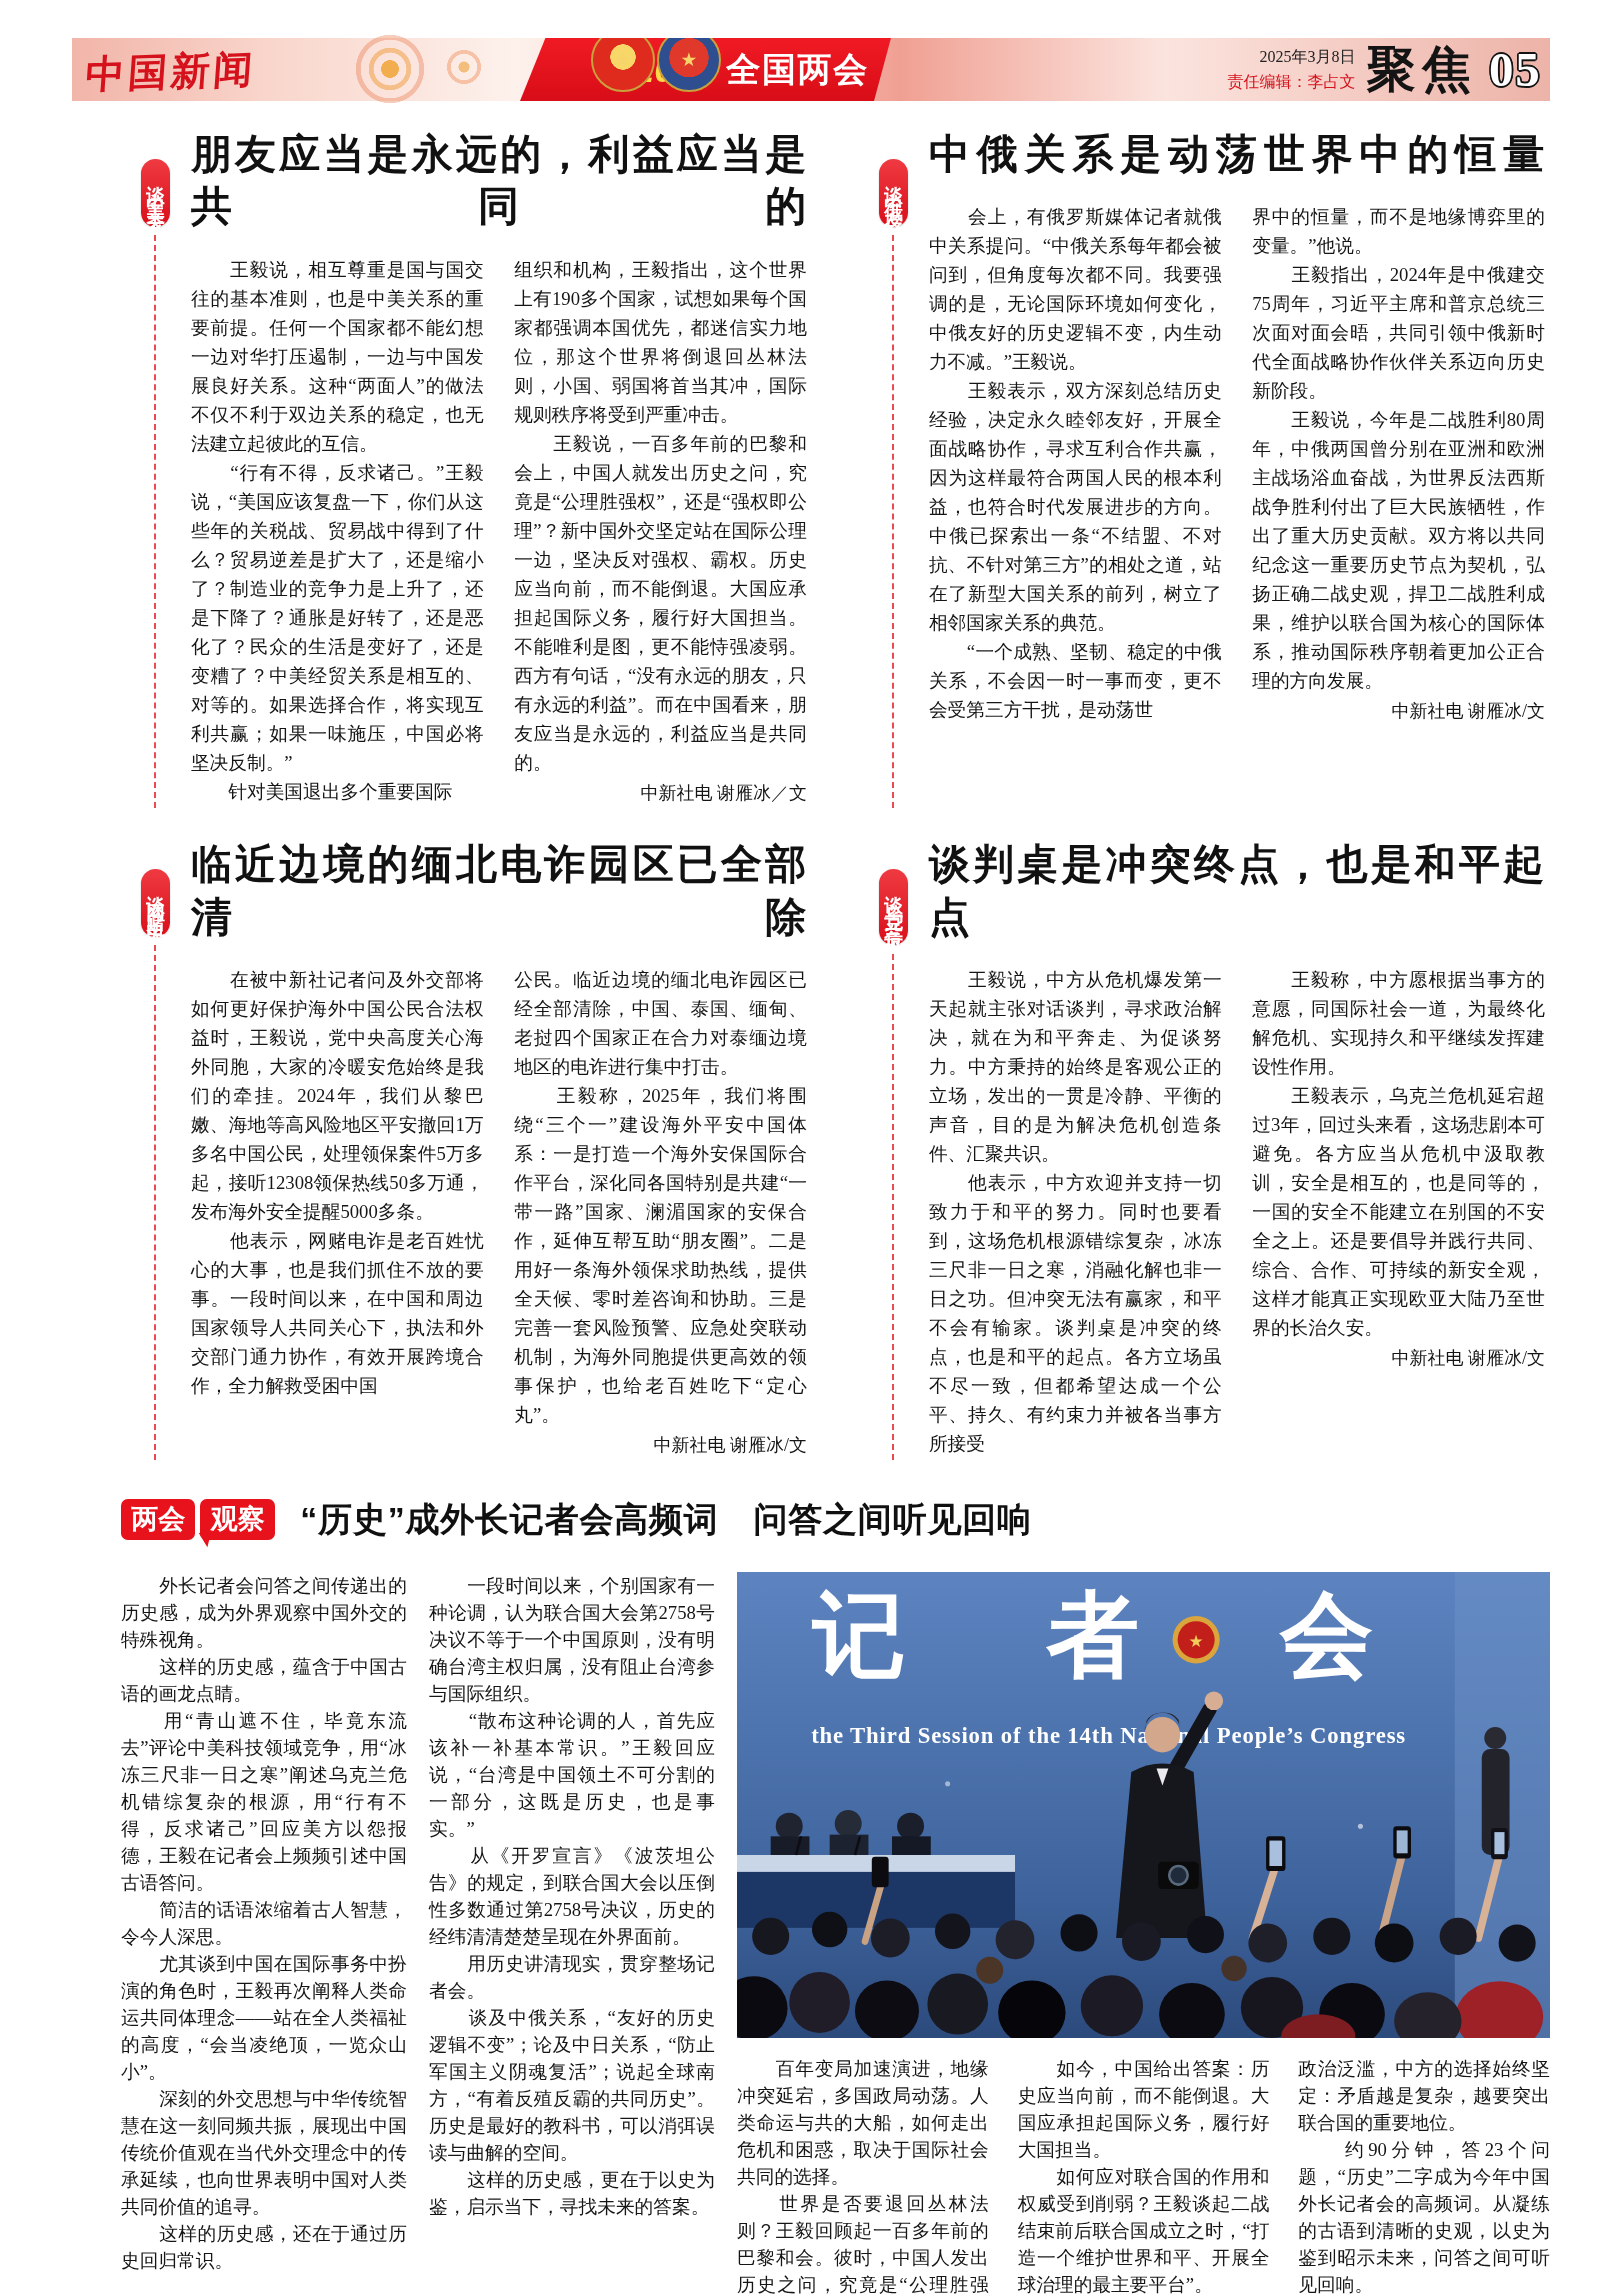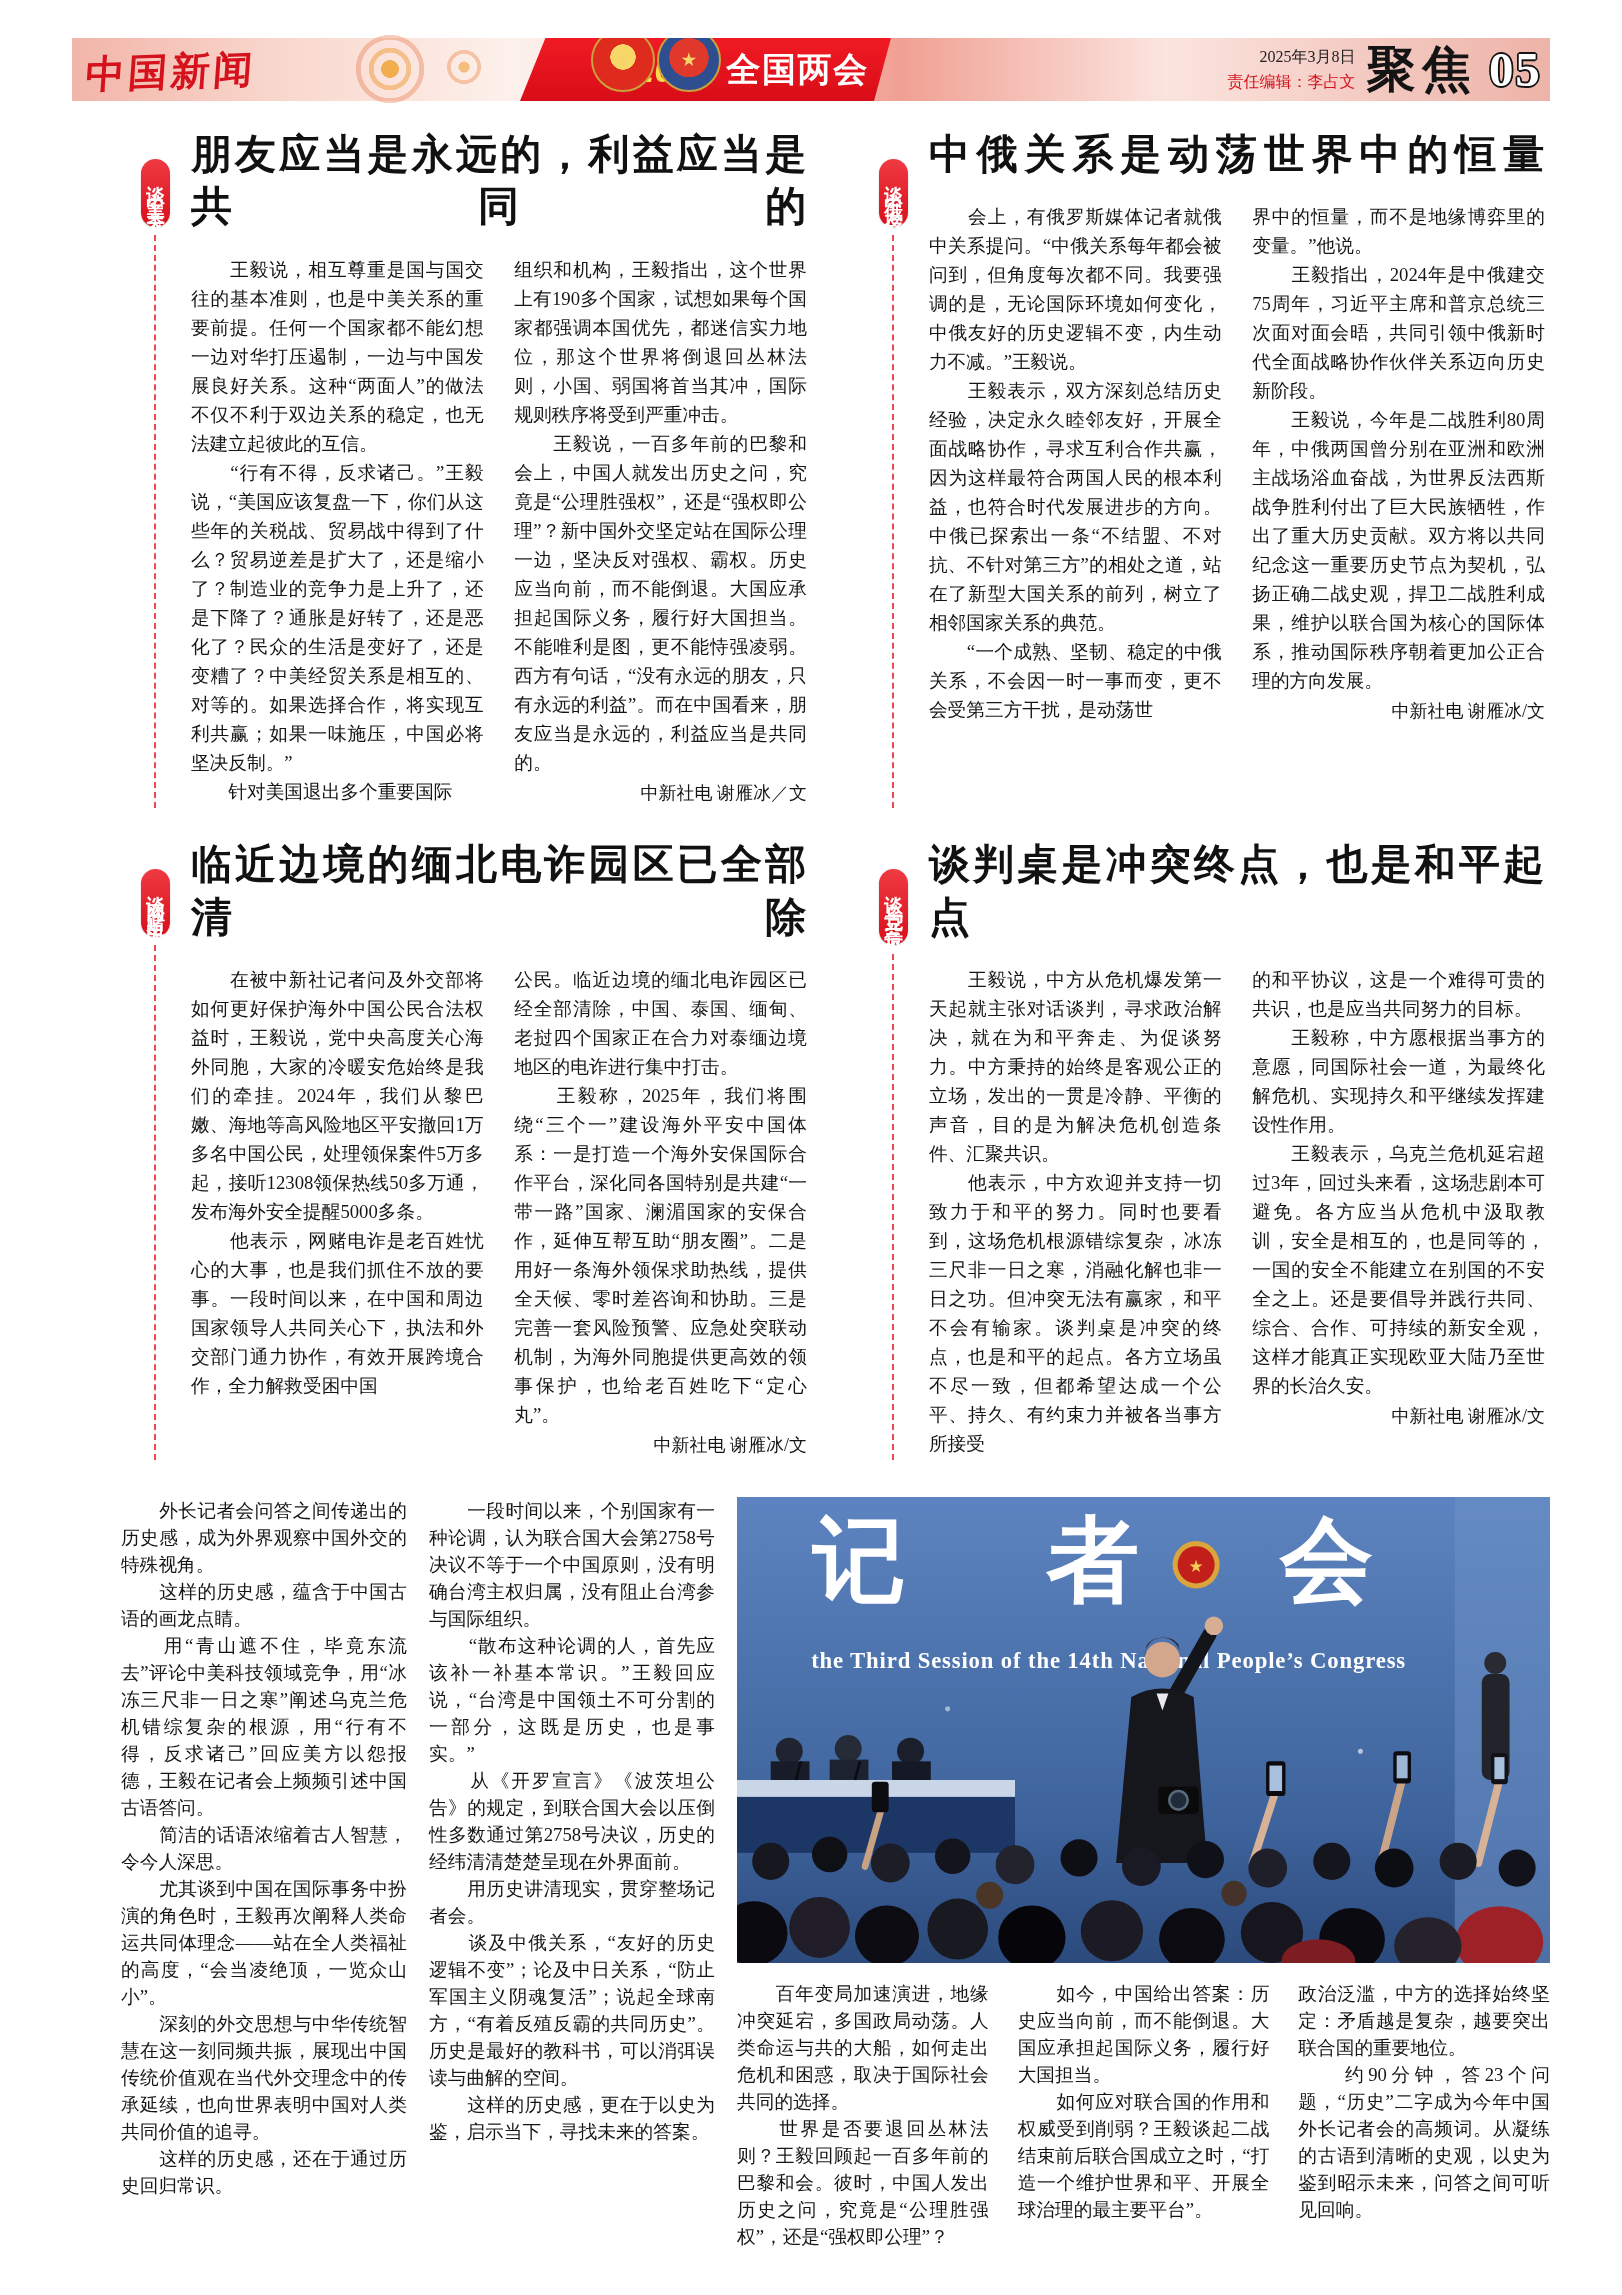--- a/index.html
+++ b/index.html
@@ -190,7 +190,6 @@
                 </div>
               <div class="tcol">
                 <div>
-                    <p>的和平协议，这是一个难得可贵的共识，也是应当共同努力的目标。</p>
                     <p>　　王毅称，中方愿根据当事方的意愿，同国际社会一道，为最终化解危机、实现持久和平继续发挥建设性作用。</p>
                     <p>　　王毅表示，乌克兰危机延宕超过3年，回过头来看，这场悲剧本可避免。各方应当从危机中汲取教训，安全是相互的，也是同等的，一国的安全不能建立在别国的不安全之上。还是要倡导并践行共同、综合、合作、可持续的新安全观，这样才能真正实现欧亚大陆乃至世界的长治久安。</p>
                   </div>

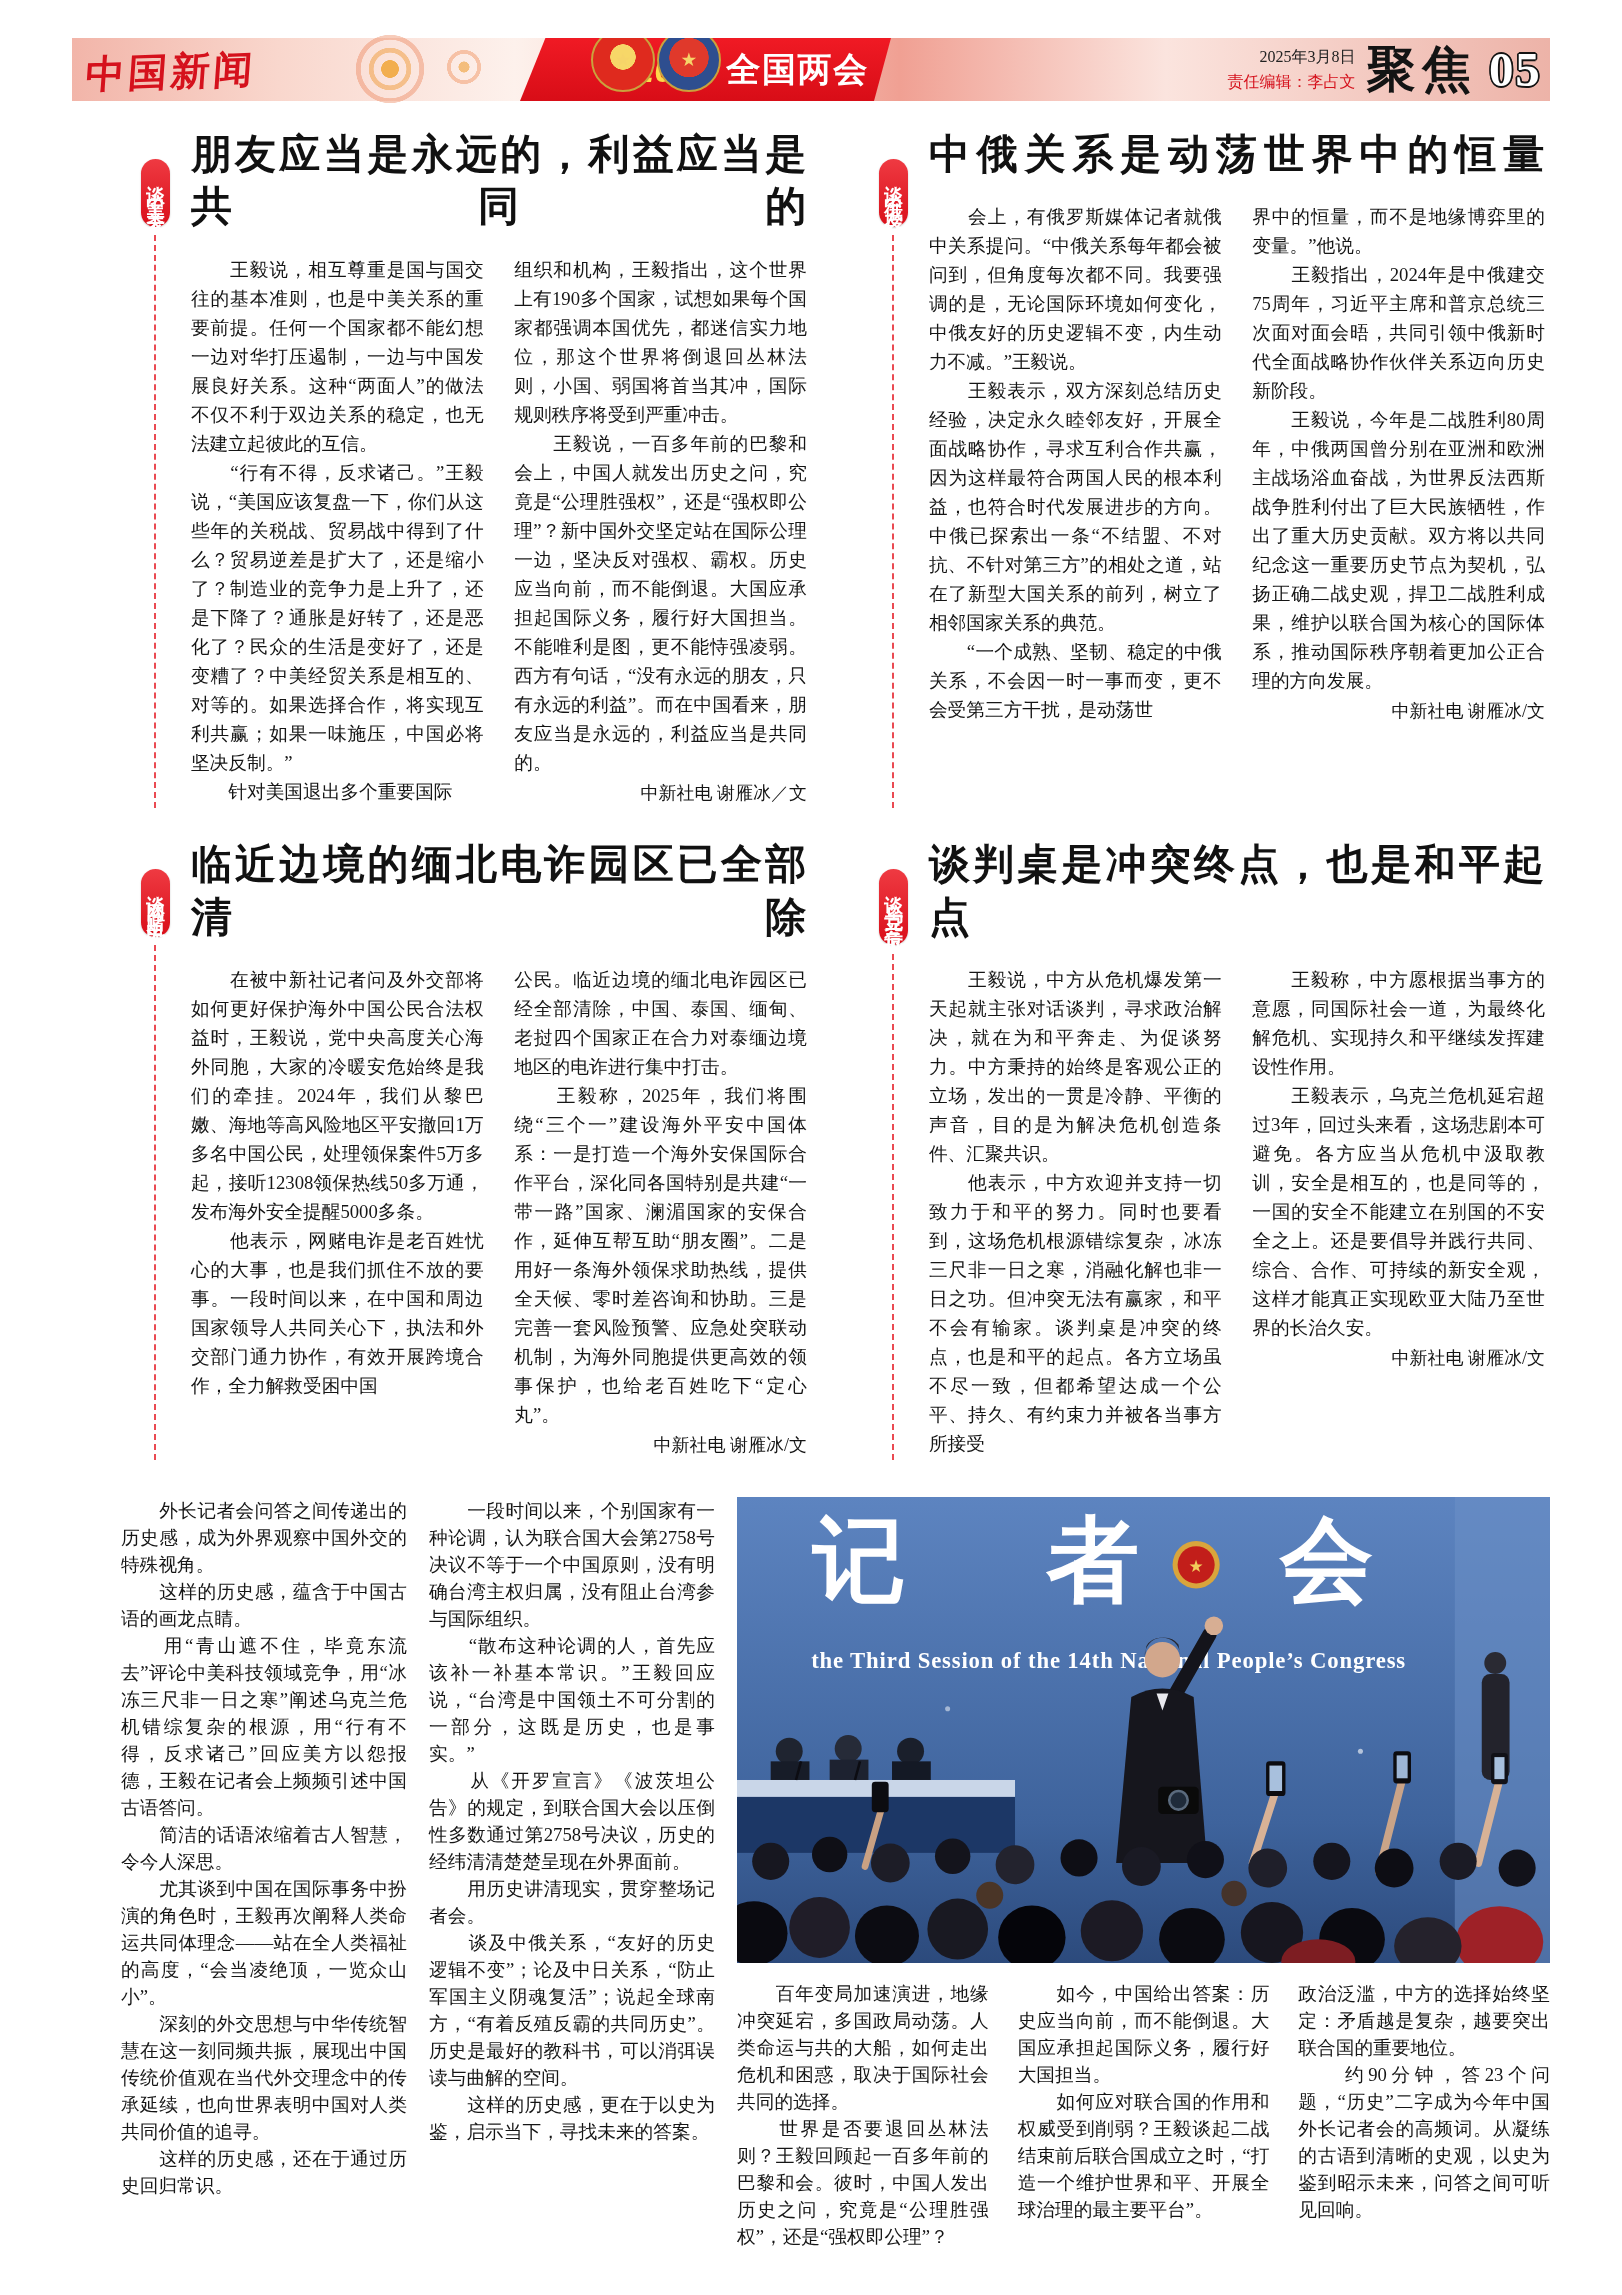--- a/index.html
+++ b/index.html
@@ -202,6 +202,11 @@
     </div>
 
     <div class="obs">
+      <div class="obs-head">
+        <span class="badge">两会</span>
+        <span class="badge badge-tail">观察</span>
+        <span class="obs-headline">“历史”成外长记者会高频词　问答之间听见回响</span>
+      </div>
       <div class="obs-grid">
         <div class="obs-col">
             <p>　　外长记者会问答之间传递出的历史感，成为外界观察中国外交的特殊视角。</p>

